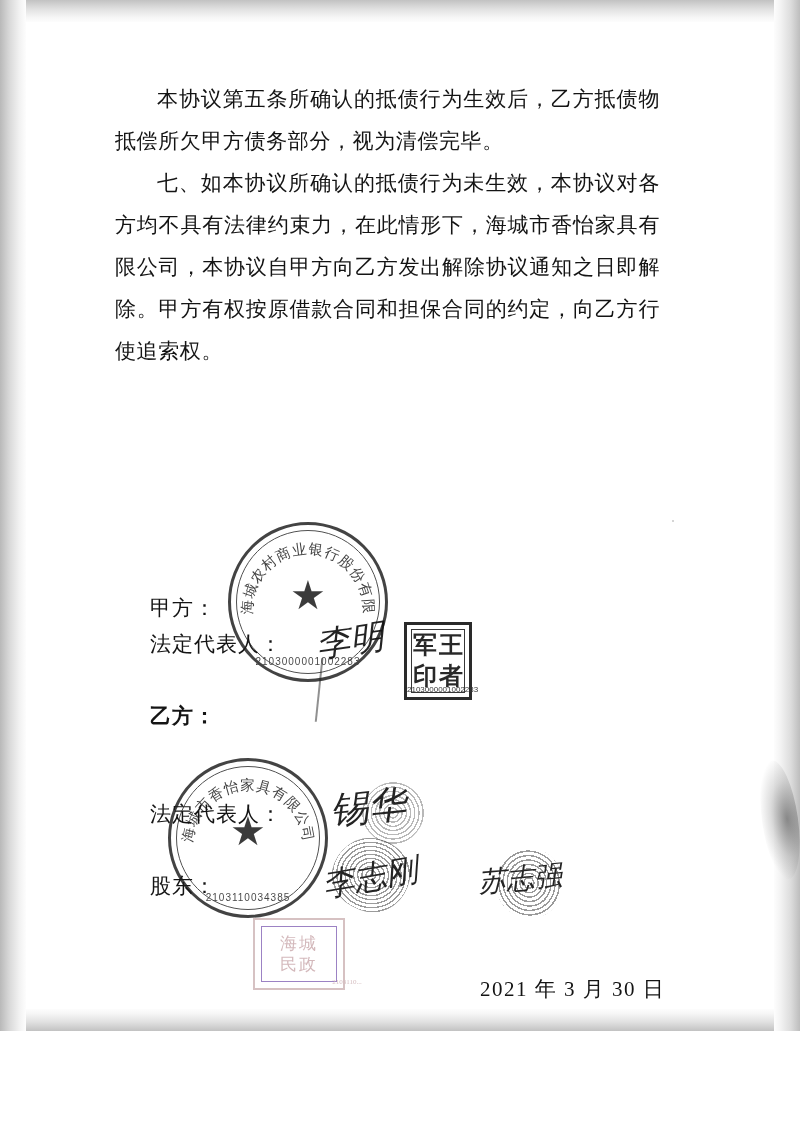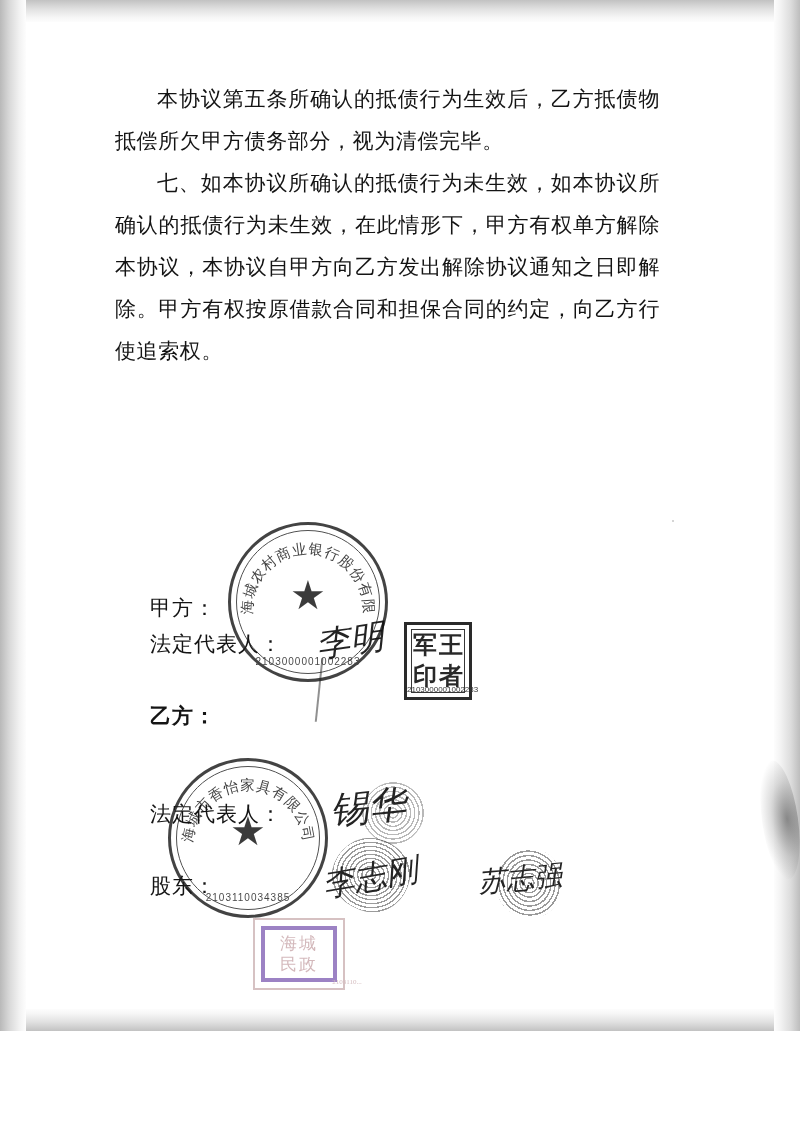--- a/index.html
+++ b/index.html
@@ -245,7 +245,7 @@
 
   <div class="body-text">
     <p class="para">本协议第五条所确认的抵债行为生效后，乙方抵债物抵偿所欠甲方债务部分，视为清偿完毕。</p>
-    <p class="para">七、如本协议所确认的抵债行为未生效，如本协议所确认的抵债行为未生效，在此情形下，甲方有权单方解除本协议，本协议自甲方向乙方发出解除协议通知之日即解除。甲方有权按原借款合同和担保合同的约定，向乙方行使追索权。</p>
+    <p class="para">七、如本协议所确认的抵债行为未生效，本协议对各方均不具有法律约束力，在此情形下，海城市香怡家具有限公司，本协议自甲方向乙方发出解除协议通知之日即解除。甲方有权按原借款合同和担保合同的约定，向乙方行使追索权。</p>
   </div>
 
   <div class="sig-line" style="left:150px; top:548px;margin-top:46px;">甲方：</div>

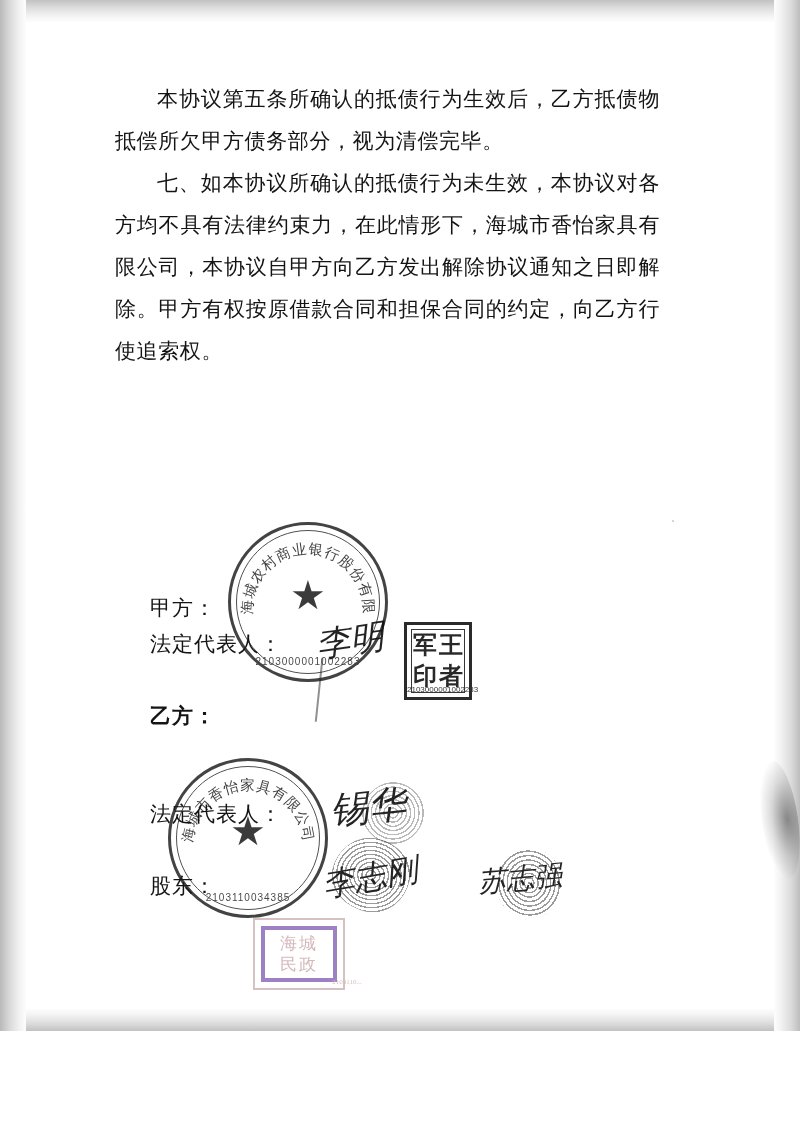--- a/index.html
+++ b/index.html
@@ -178,7 +178,7 @@
   .faint-square-seal .fs-inner {
     position: absolute;
     left: 6px; top: 6px; right: 6px; bottom: 6px;
-    border: 4px solid #4c1d95;
+    border: 1px solid #4c1d95;
     color: #b07f84;
     font-size: 17px;
     display: flex;

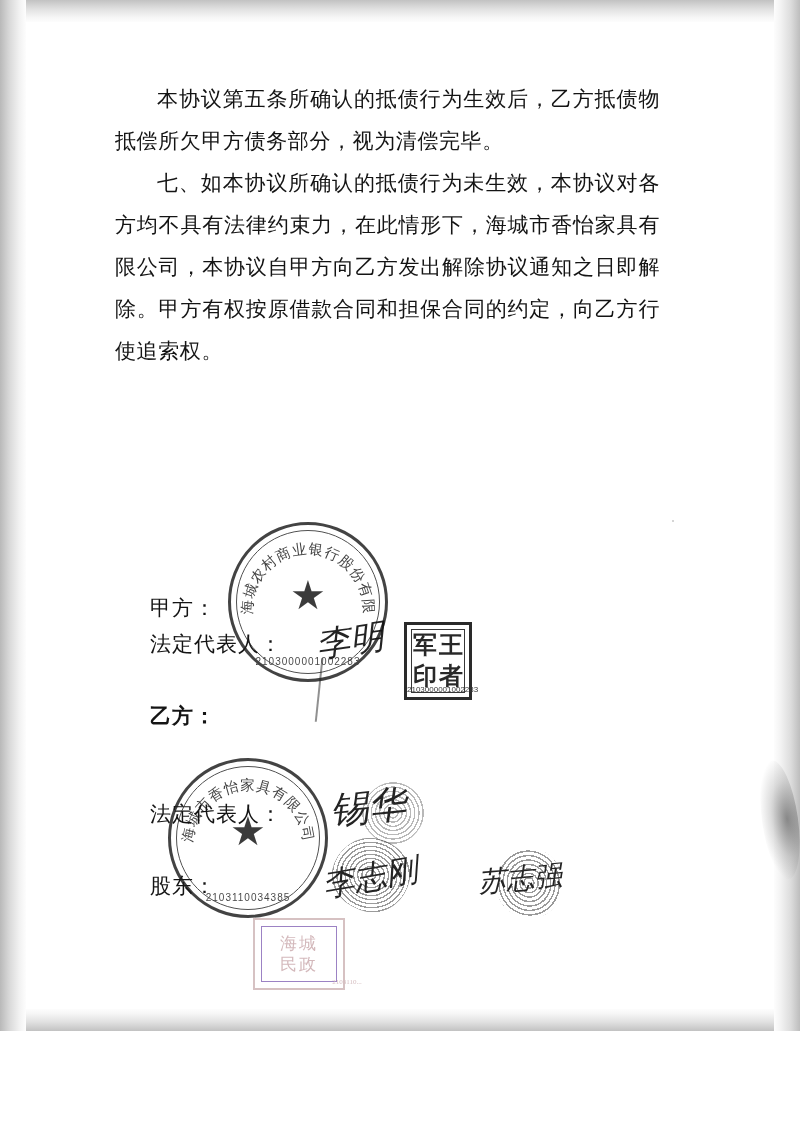--- a/index.html
+++ b/index.html
@@ -318,6 +318,7 @@
   <div class="speck" style="left:120px; top:345px; width:3px; height:3px;"></div>
   <div class="speck" style="left:672px; top:520px; width:2px; height:2px;"></div>
 
+  <div class="date-line">2021 年 3 月 30 日</div>
 
   <div class="page-number">4</div>
 </div>

